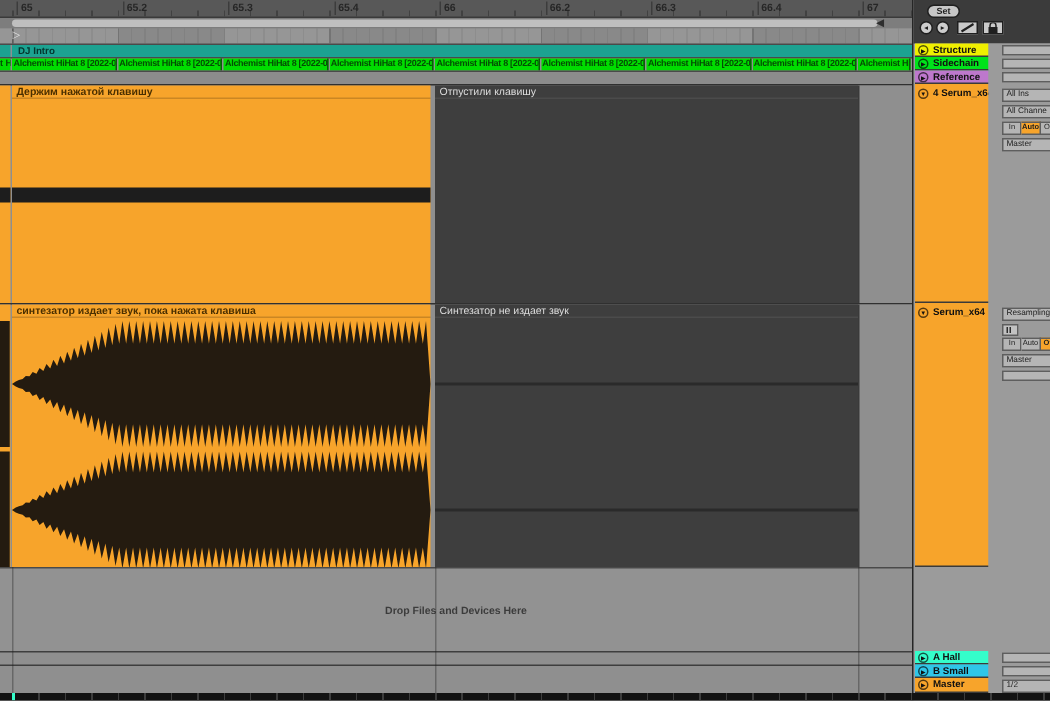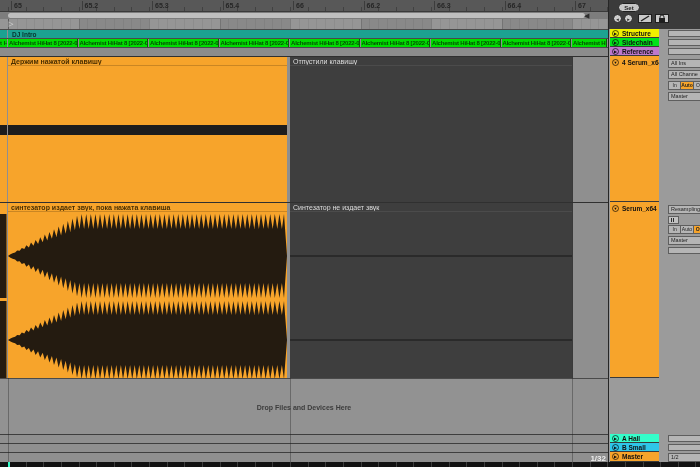--- a/index.html
+++ b/index.html
@@ -199,9 +199,6 @@
 
     <div class="abs row-ahall grid-gray"></div>
     <div class="abs row-bsmall grid-gray"></div>
-    <div class="abs row-master grid-gray">
-      <div class="gridlabel">1/32</div>
-    </div>
 
     <div class="barline" style="left:8px;top:19px;height:10px;"></div>
     <div class="barline" style="left:8px;top:378px;height:84px;"></div>

